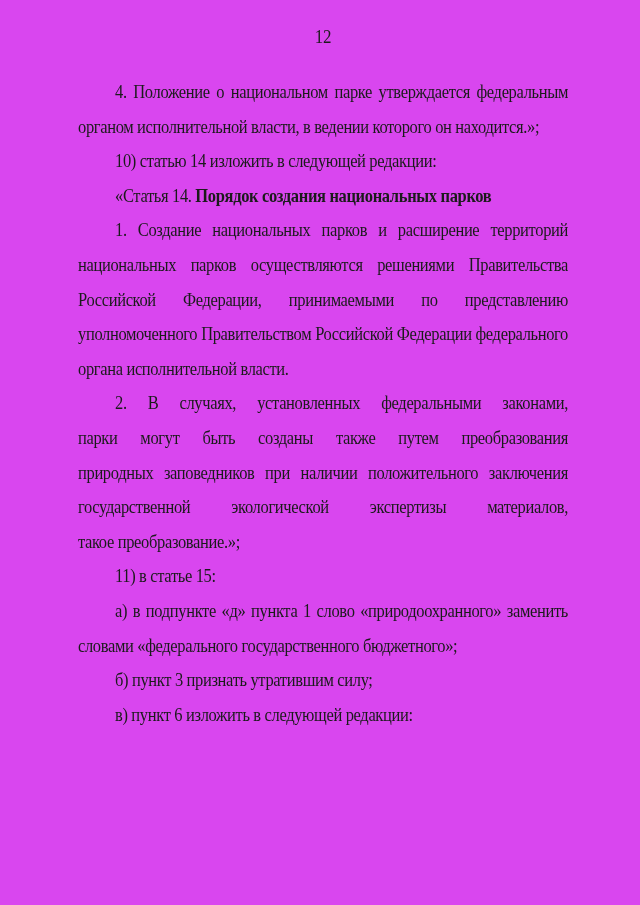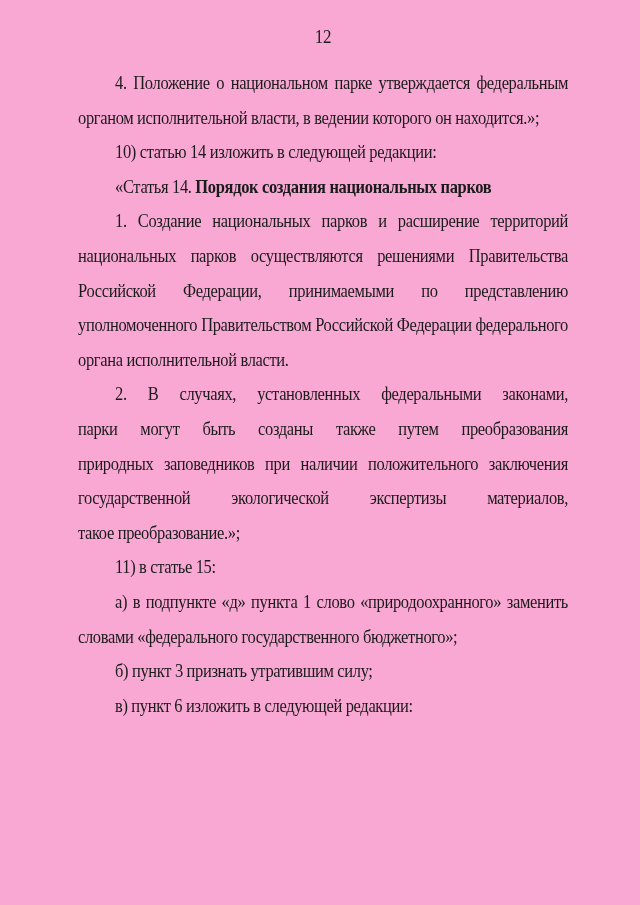--- a/index.html
+++ b/index.html
@@ -17,7 +17,7 @@
     width: 640px;
     height: 905px;
     padding: 20px 72px 48px 78px;
-    background: #f9a8d4;
+    background: #d946ef;
     font-family: "Liberation Serif", "DejaVu Serif", serif;
     color: #1b1b1b;
   }

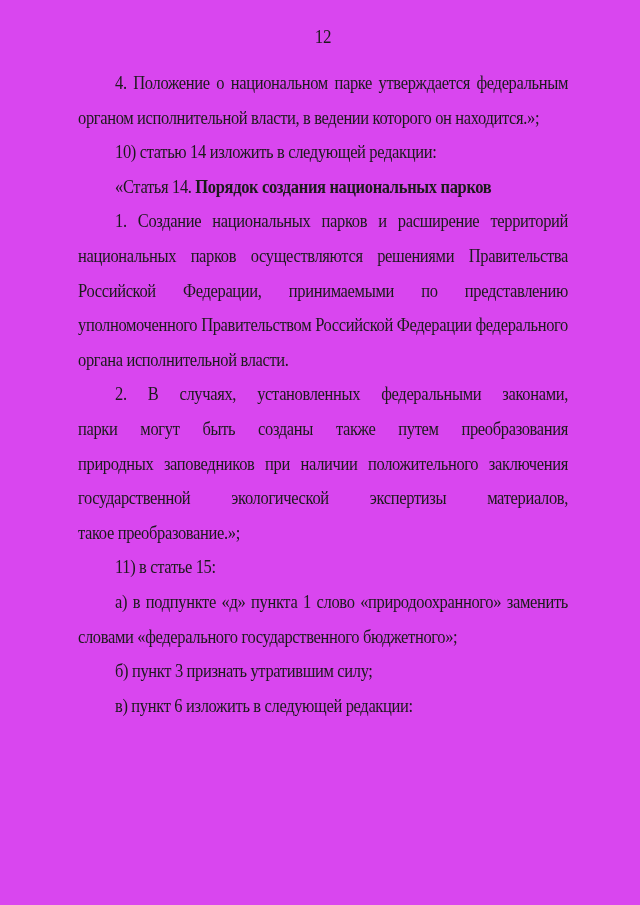--- a/index.html
+++ b/index.html
@@ -30,7 +30,7 @@
     transform: scaleY(1.15);
   }
   .content {
-    margin-top: 12px;
+    margin-top: 21px;
   }
   .ln {
     font-size: 16.5px;

